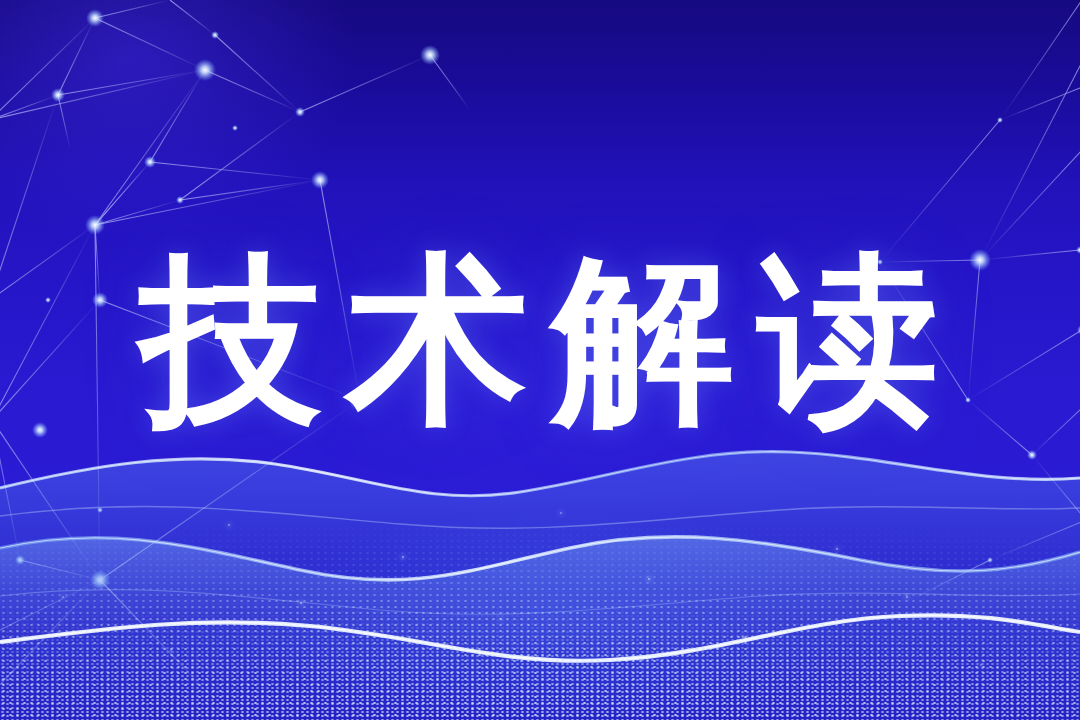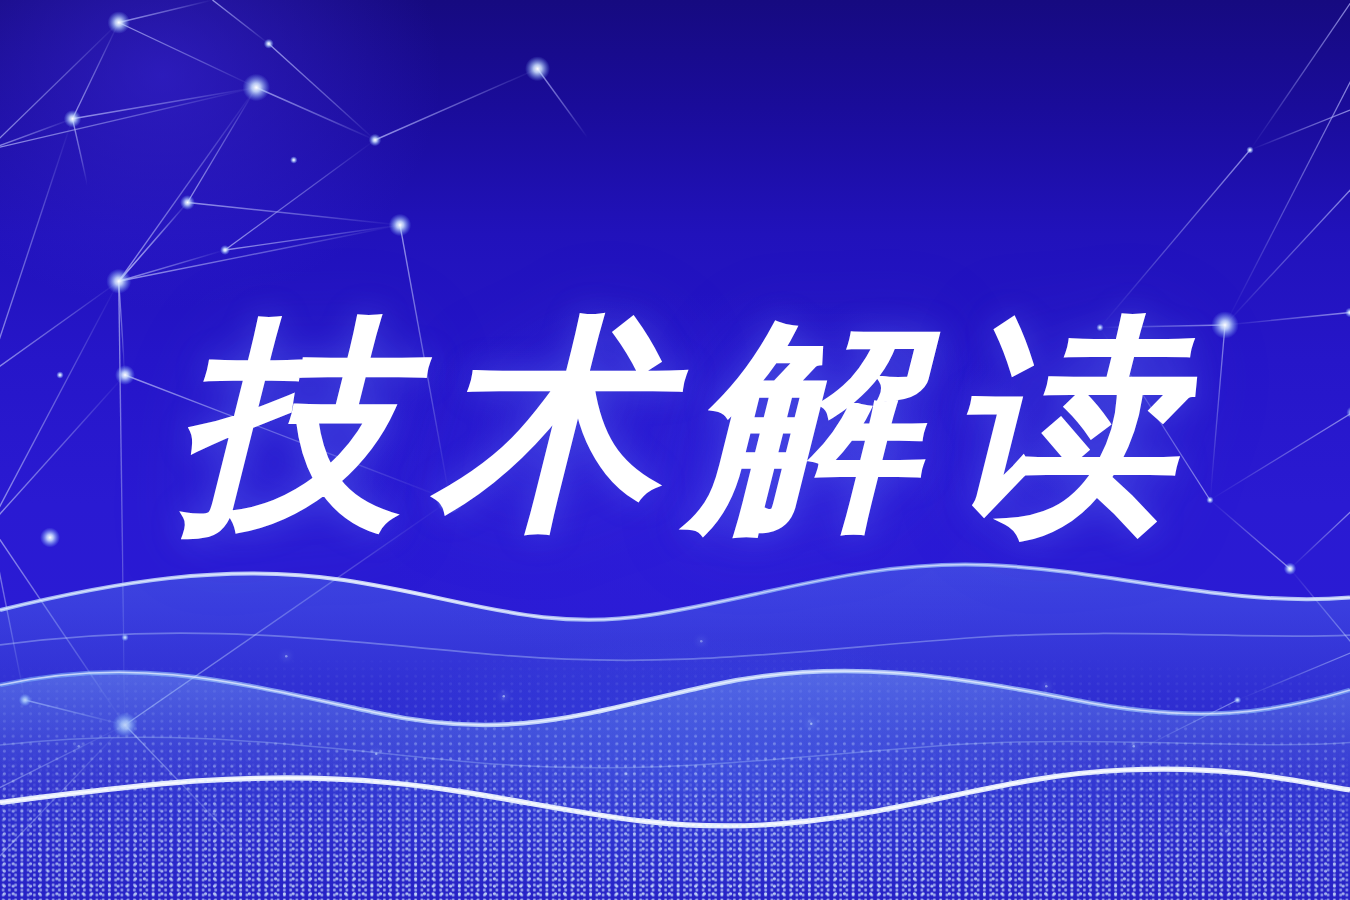--- a/index.html
+++ b/index.html
@@ -116,7 +116,6 @@
     text-shadow:
       0 0 26px rgba(120,150,255,0.30),
       0 0 70px rgba(70,90,235,0.22);
-    font-style: italic;
   }
 
   

